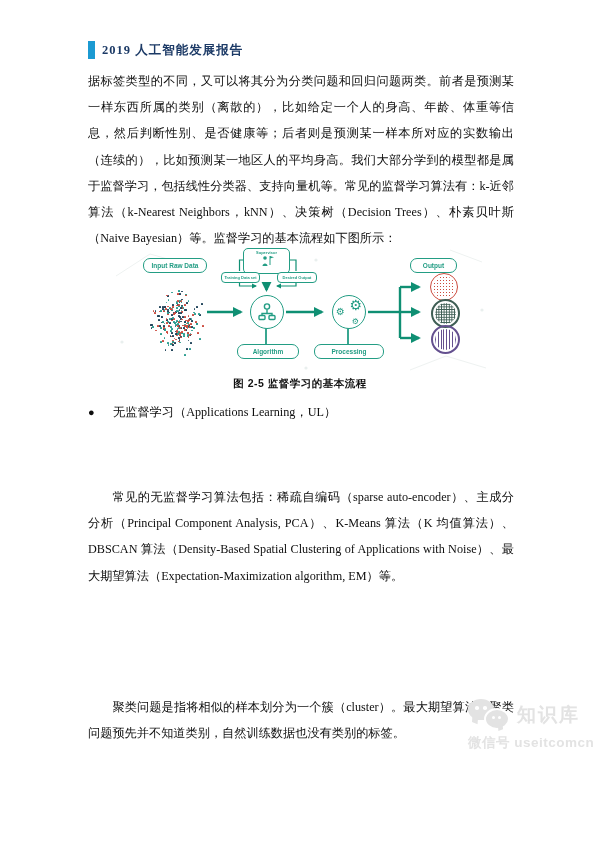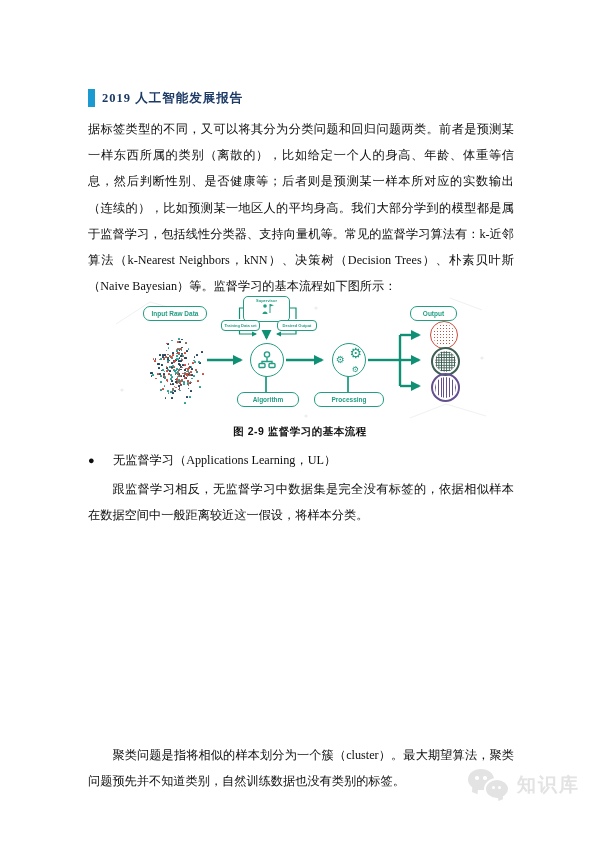--- a/index.html
+++ b/index.html
@@ -5,7 +5,7 @@
   html,body{margin:0;padding:0;}
   body{width:600px;height:848px;background:#fff;}
   .page{position:relative;width:600px;height:764px;background:#fff;overflow:hidden;
-        font-family:"Liberation Serif","DejaVu Serif",serif;color:#0e0e0e;margin-top:48px;}
+        font-family:"Liberation Serif","DejaVu Serif",serif;color:#0e0e0e;}
 
   
   .doc-header{position:absolute;left:88px;top:41px;display:flex;align-items:center;gap:7px;}

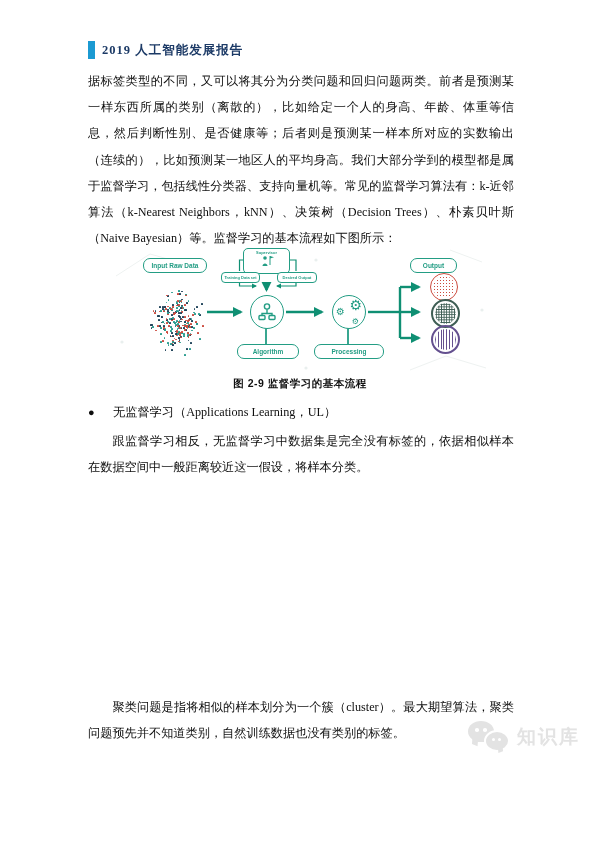--- a/index.html
+++ b/index.html
@@ -423,7 +423,7 @@
     <div class="out-circle out-purple"></div>
   </div>
 
-  <div class="caption">图 2-9 监督学习的基本流程</div>
+  <div class="caption">图 2-5 监督学习的基本流程</div>
 
   <div class="bullet-row">
     <span class="marker">●</span>

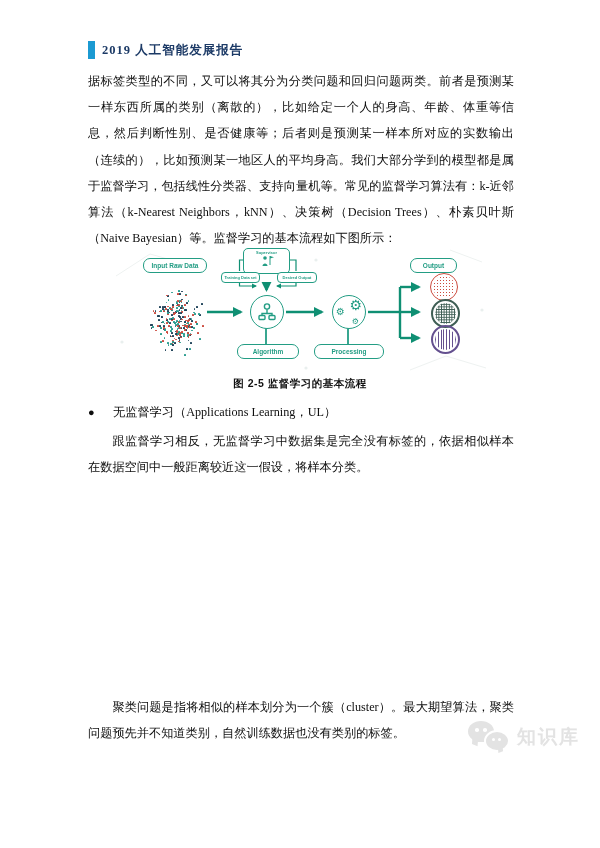--- a/index.html
+++ b/index.html
@@ -430,7 +430,6 @@
     <span>无监督学习（Applications Learning，UL）</span>
   </div>
 
-  <p class="para indent p2">跟监督学习相反，无监督学习中数据集是完全没有标签的，依据相似样本在数据空间中一般距离较近这一假设，将样本分类。</p>
   <p class="para indent p6">聚类问题是指将相似的样本划分为一个簇（cluster）。最大期望算法，聚类问题预先并不知道类别，自然训练数据也没有类别的标签。</p>
 
   <div class="pagenum">8</div>

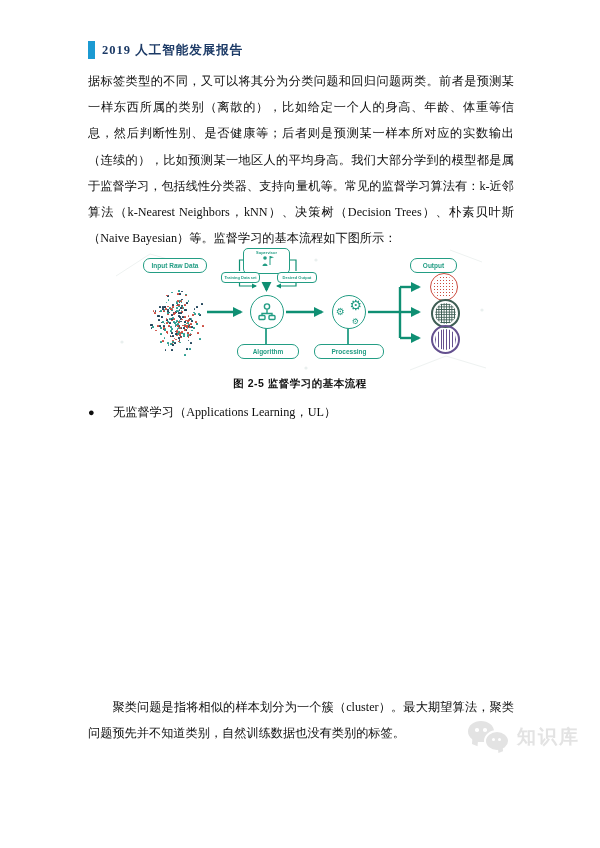--- a/index.html
+++ b/index.html
@@ -430,6 +430,7 @@
     <span>无监督学习（Applications Learning，UL）</span>
   </div>
 
+  <p class="para indent p3">常见的无监督学习算法包括：稀疏自编码（sparse auto-encoder）、主成分分析（Principal Component Analysis, PCA）、K-Means 算法（K 均值算法）、DBSCAN 算法（Density-Based Spatial Clustering of Applications with Noise）、最大期望算法（Expectation-Maximization algorithm, EM）等。</p>
   <p class="para indent p6">聚类问题是指将相似的样本划分为一个簇（cluster）。最大期望算法，聚类问题预先并不知道类别，自然训练数据也没有类别的标签。</p>
 
   <div class="pagenum">8</div>

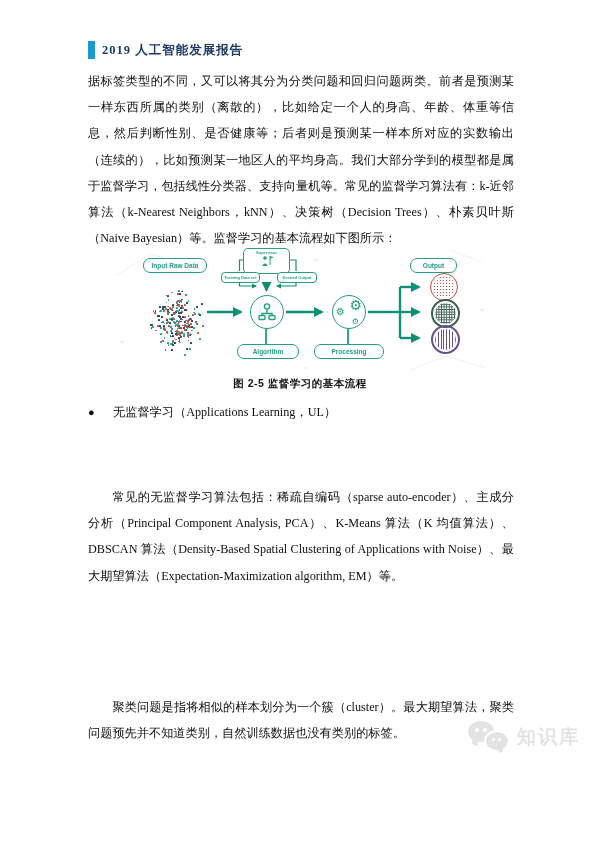--- a/index.html
+++ b/index.html
@@ -445,6 +445,7 @@
       </div>
       <span class="wm-brand">知识库</span>
     </div>
+    <div class="wm-account">微信号 useitcomcn</div>
   </div>
 
 </div>

